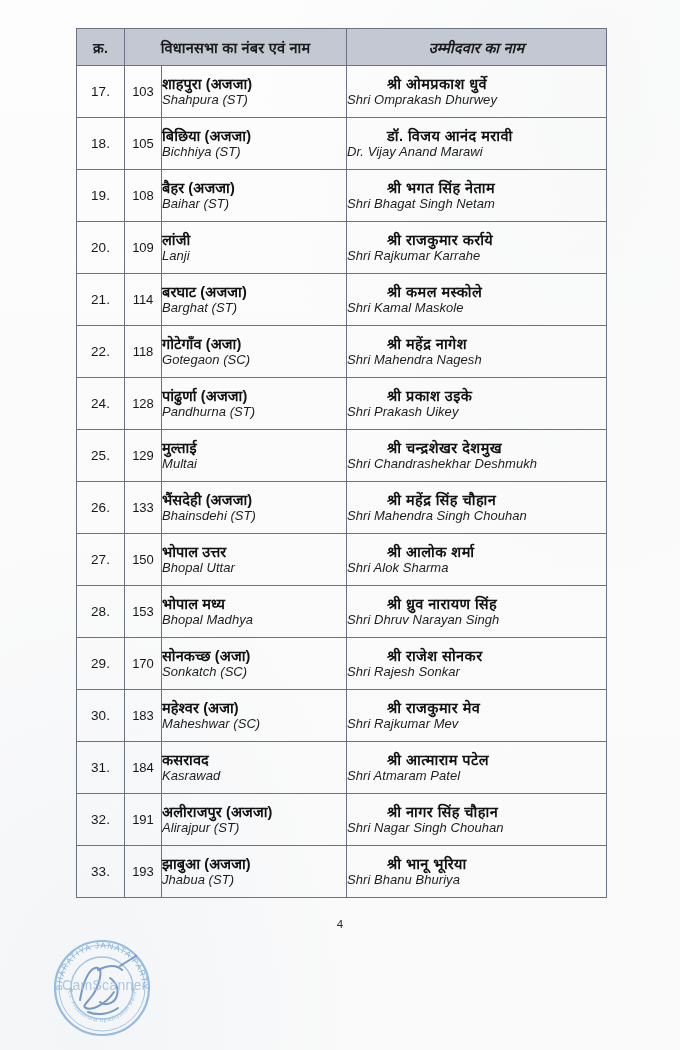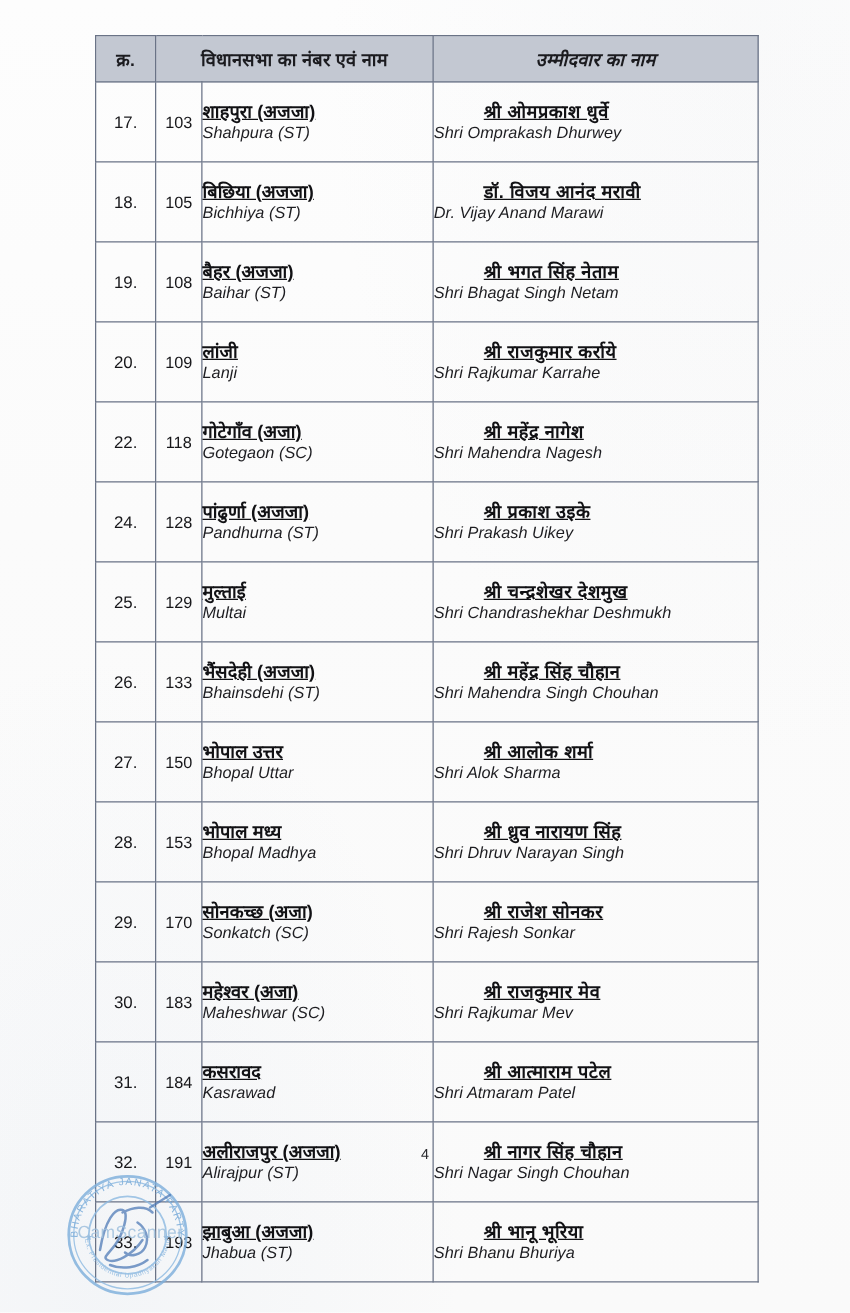--- a/index.html
+++ b/index.html
@@ -76,7 +76,7 @@
   thead th.th-cand { font-size: 14.5px; font-style: italic; }
 
   
-  tbody tr { height: 64px; }
+  tbody tr { height: 52px; }
   td.sno {
     text-align: center;
     font-size: 13.5px;

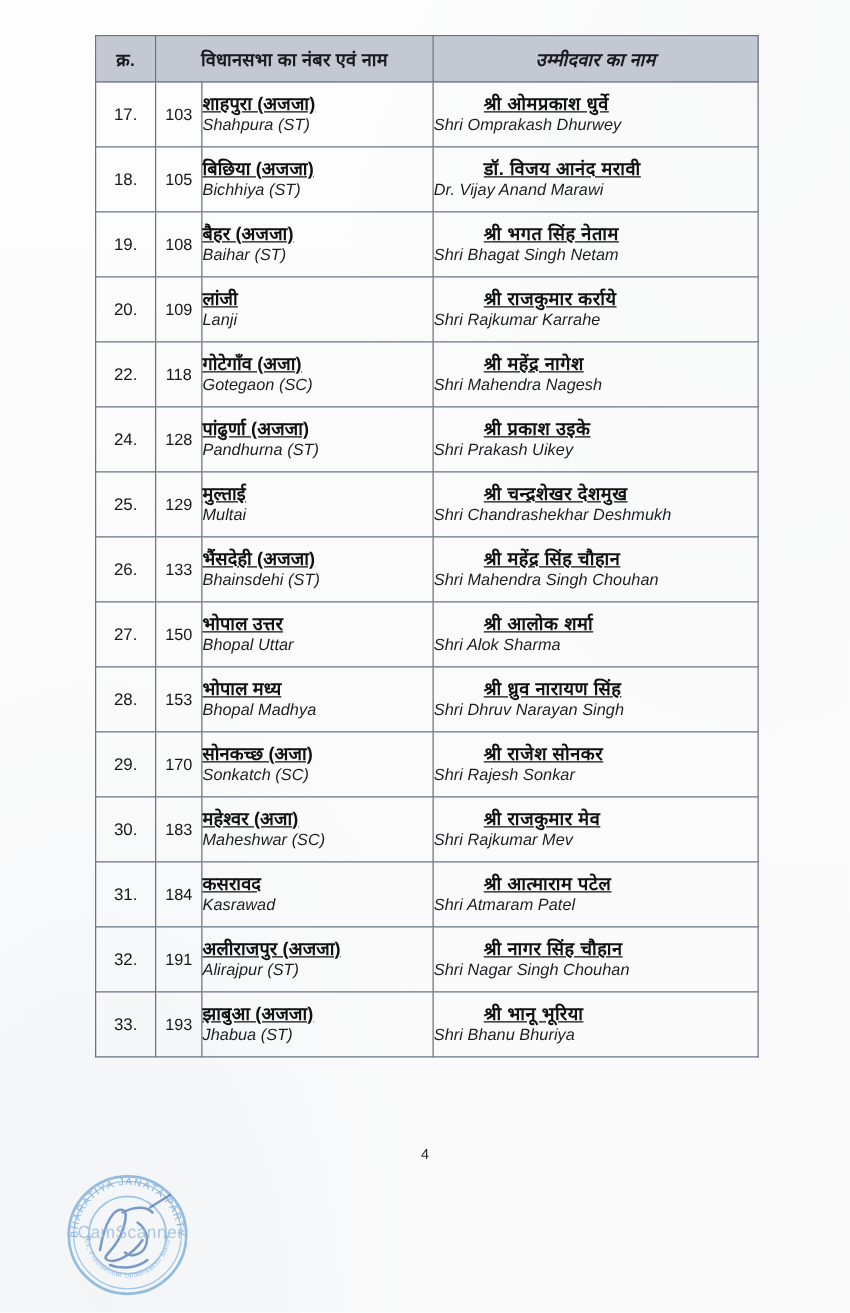--- a/index.html
+++ b/index.html
@@ -99,7 +99,6 @@
     color: #111114;
     letter-spacing: 0.1px;
     margin-bottom: 1px;
-    text-decoration: underline;
   }
   .en {
     display: block;

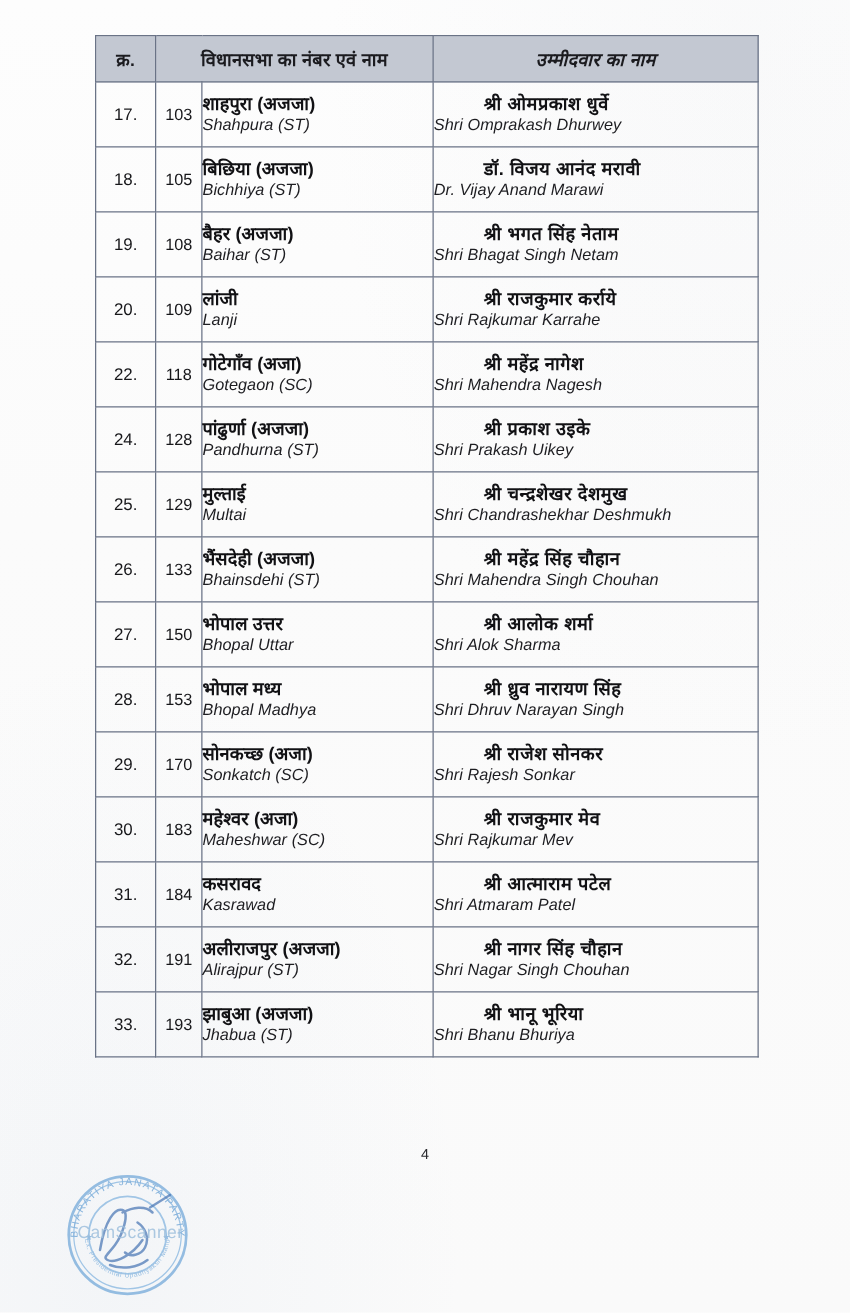--- a/index.html
+++ b/index.html
@@ -221,6 +221,18 @@
             <td class="candidate">
               <span class="hi">श्री राजकुमार कर्राये</span>
               <span class="en">Shri Rajkumar Karrahe</span>
+            </td>
+          </tr>
+          <tr>
+            <td class="sno">21.</td>
+            <td class="acnum">114</td>
+            <td class="constituency">
+              <span class="hi">बरघाट (अजजा)</span>
+              <span class="en">Barghat (ST)</span>
+            </td>
+            <td class="candidate">
+              <span class="hi">श्री कमल मस्कोले</span>
+              <span class="en">Shri Kamal Maskole</span>
             </td>
           </tr>
           <tr>

